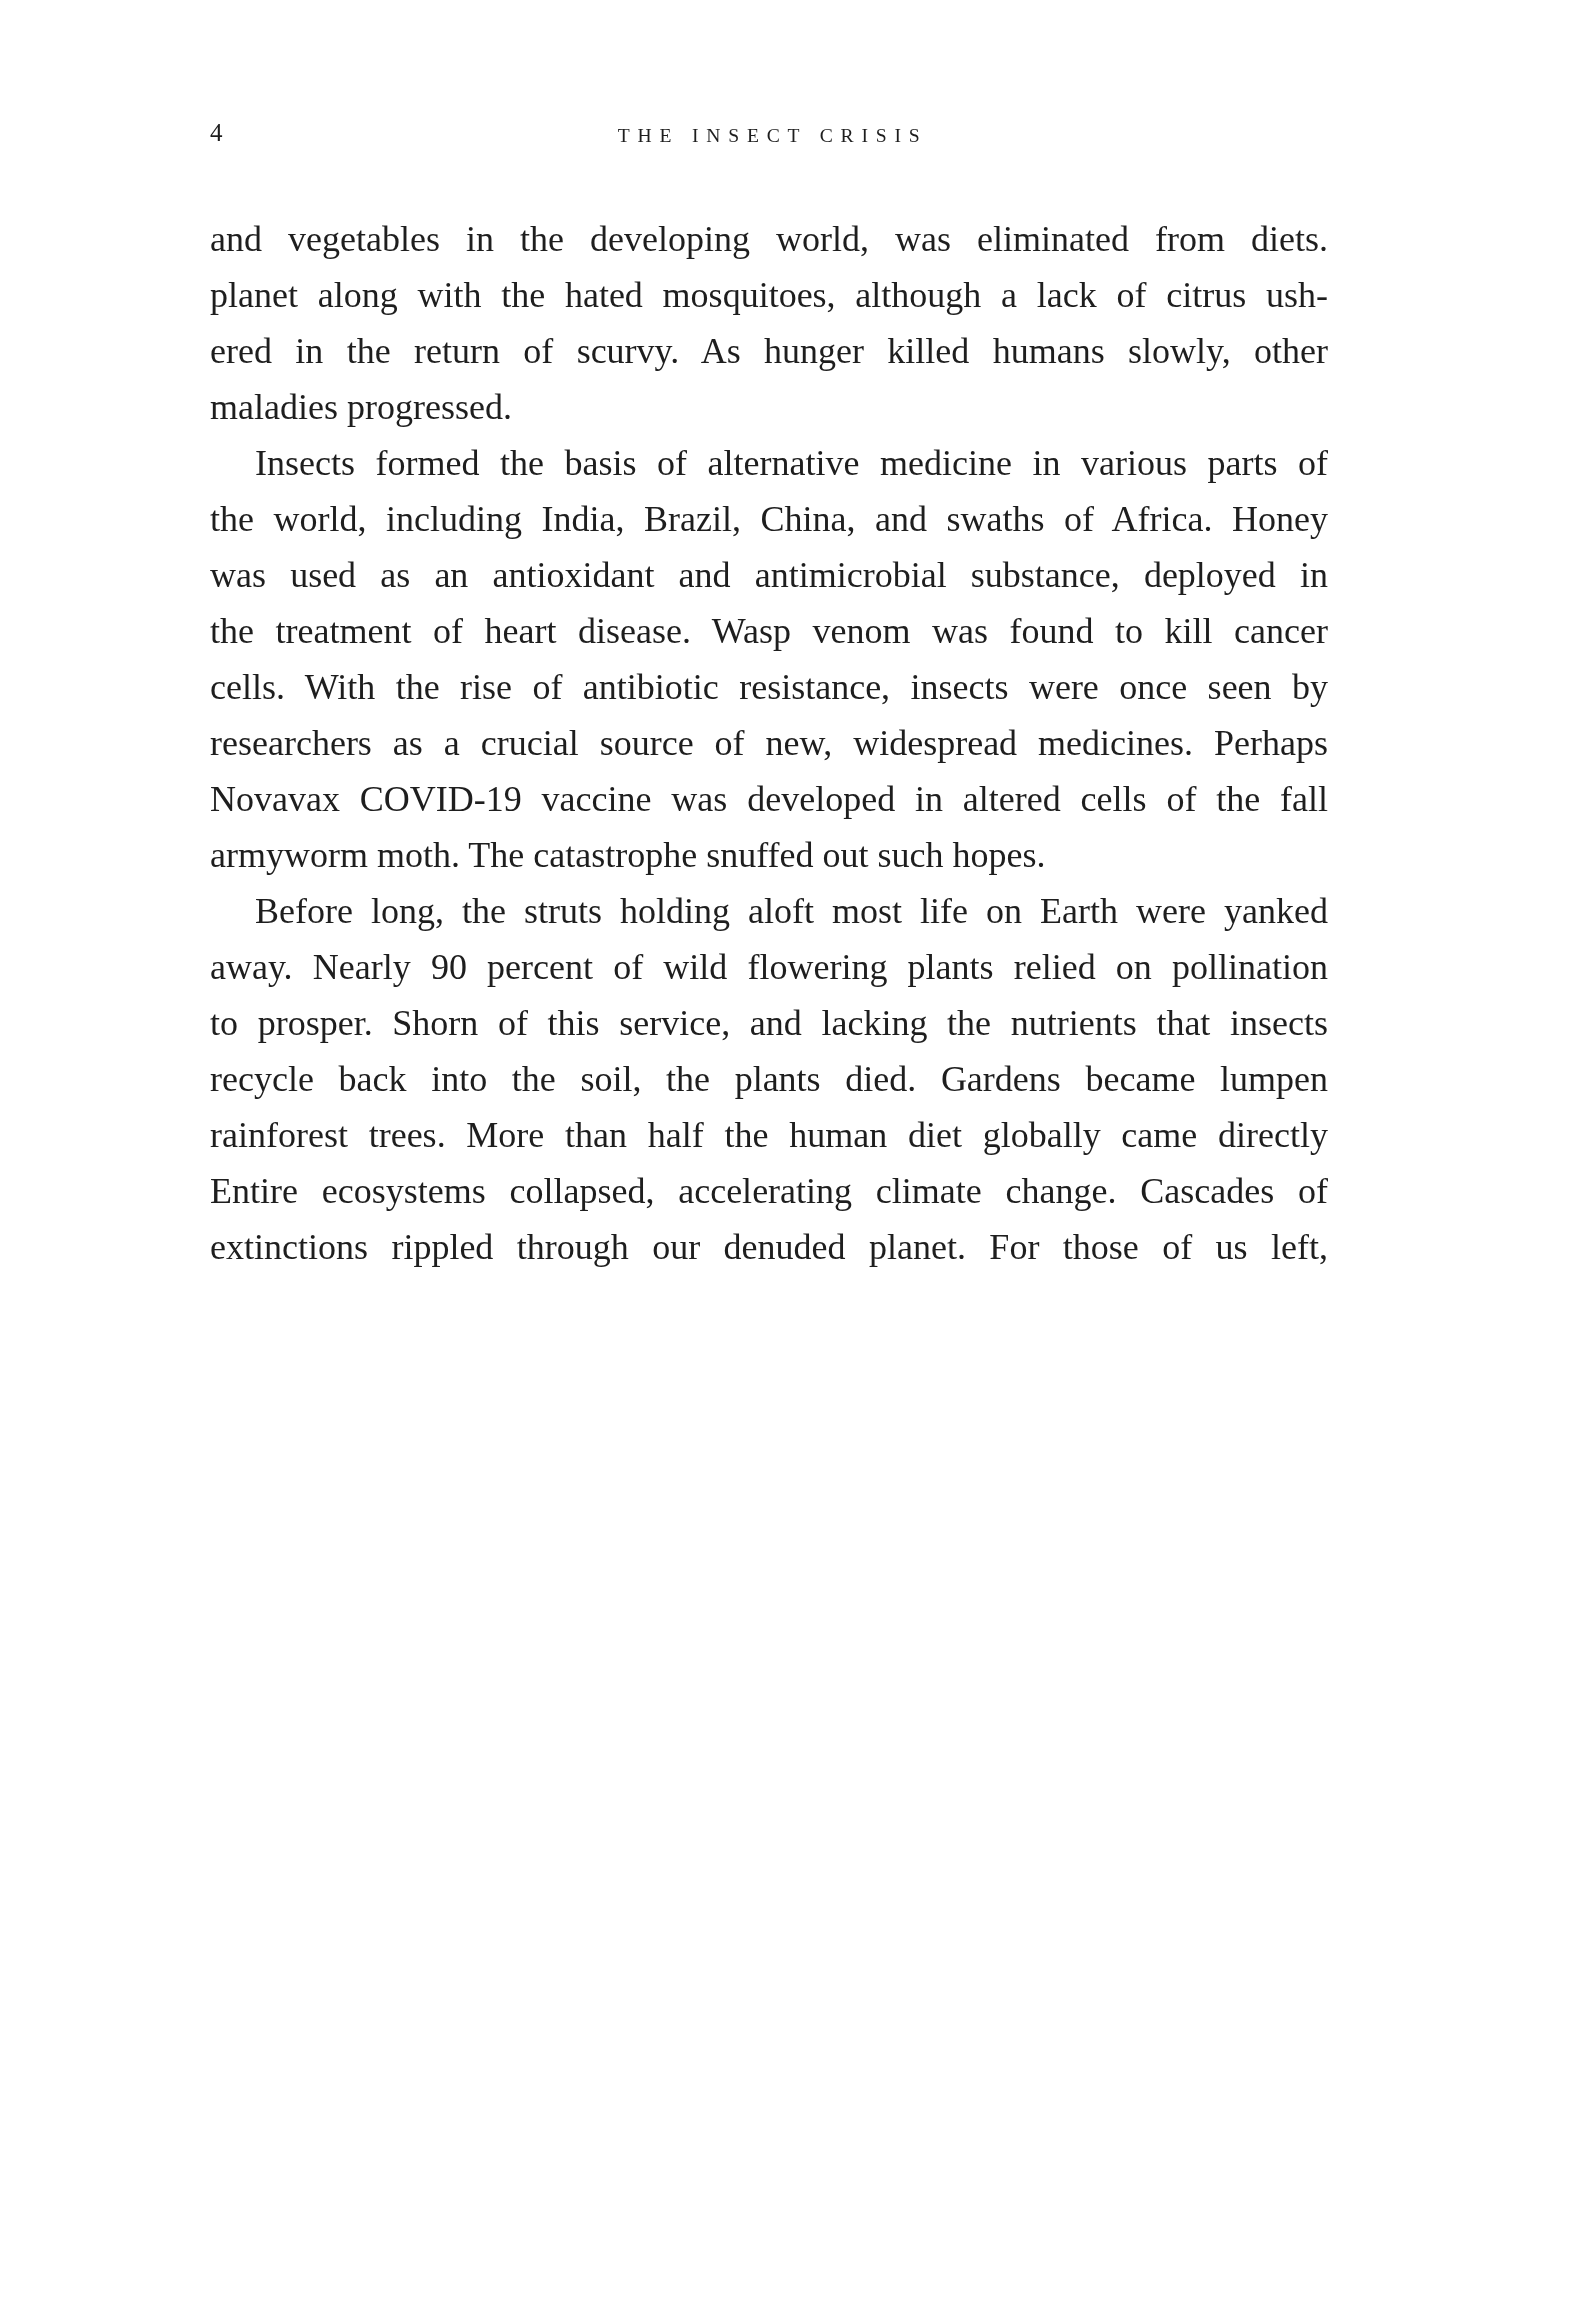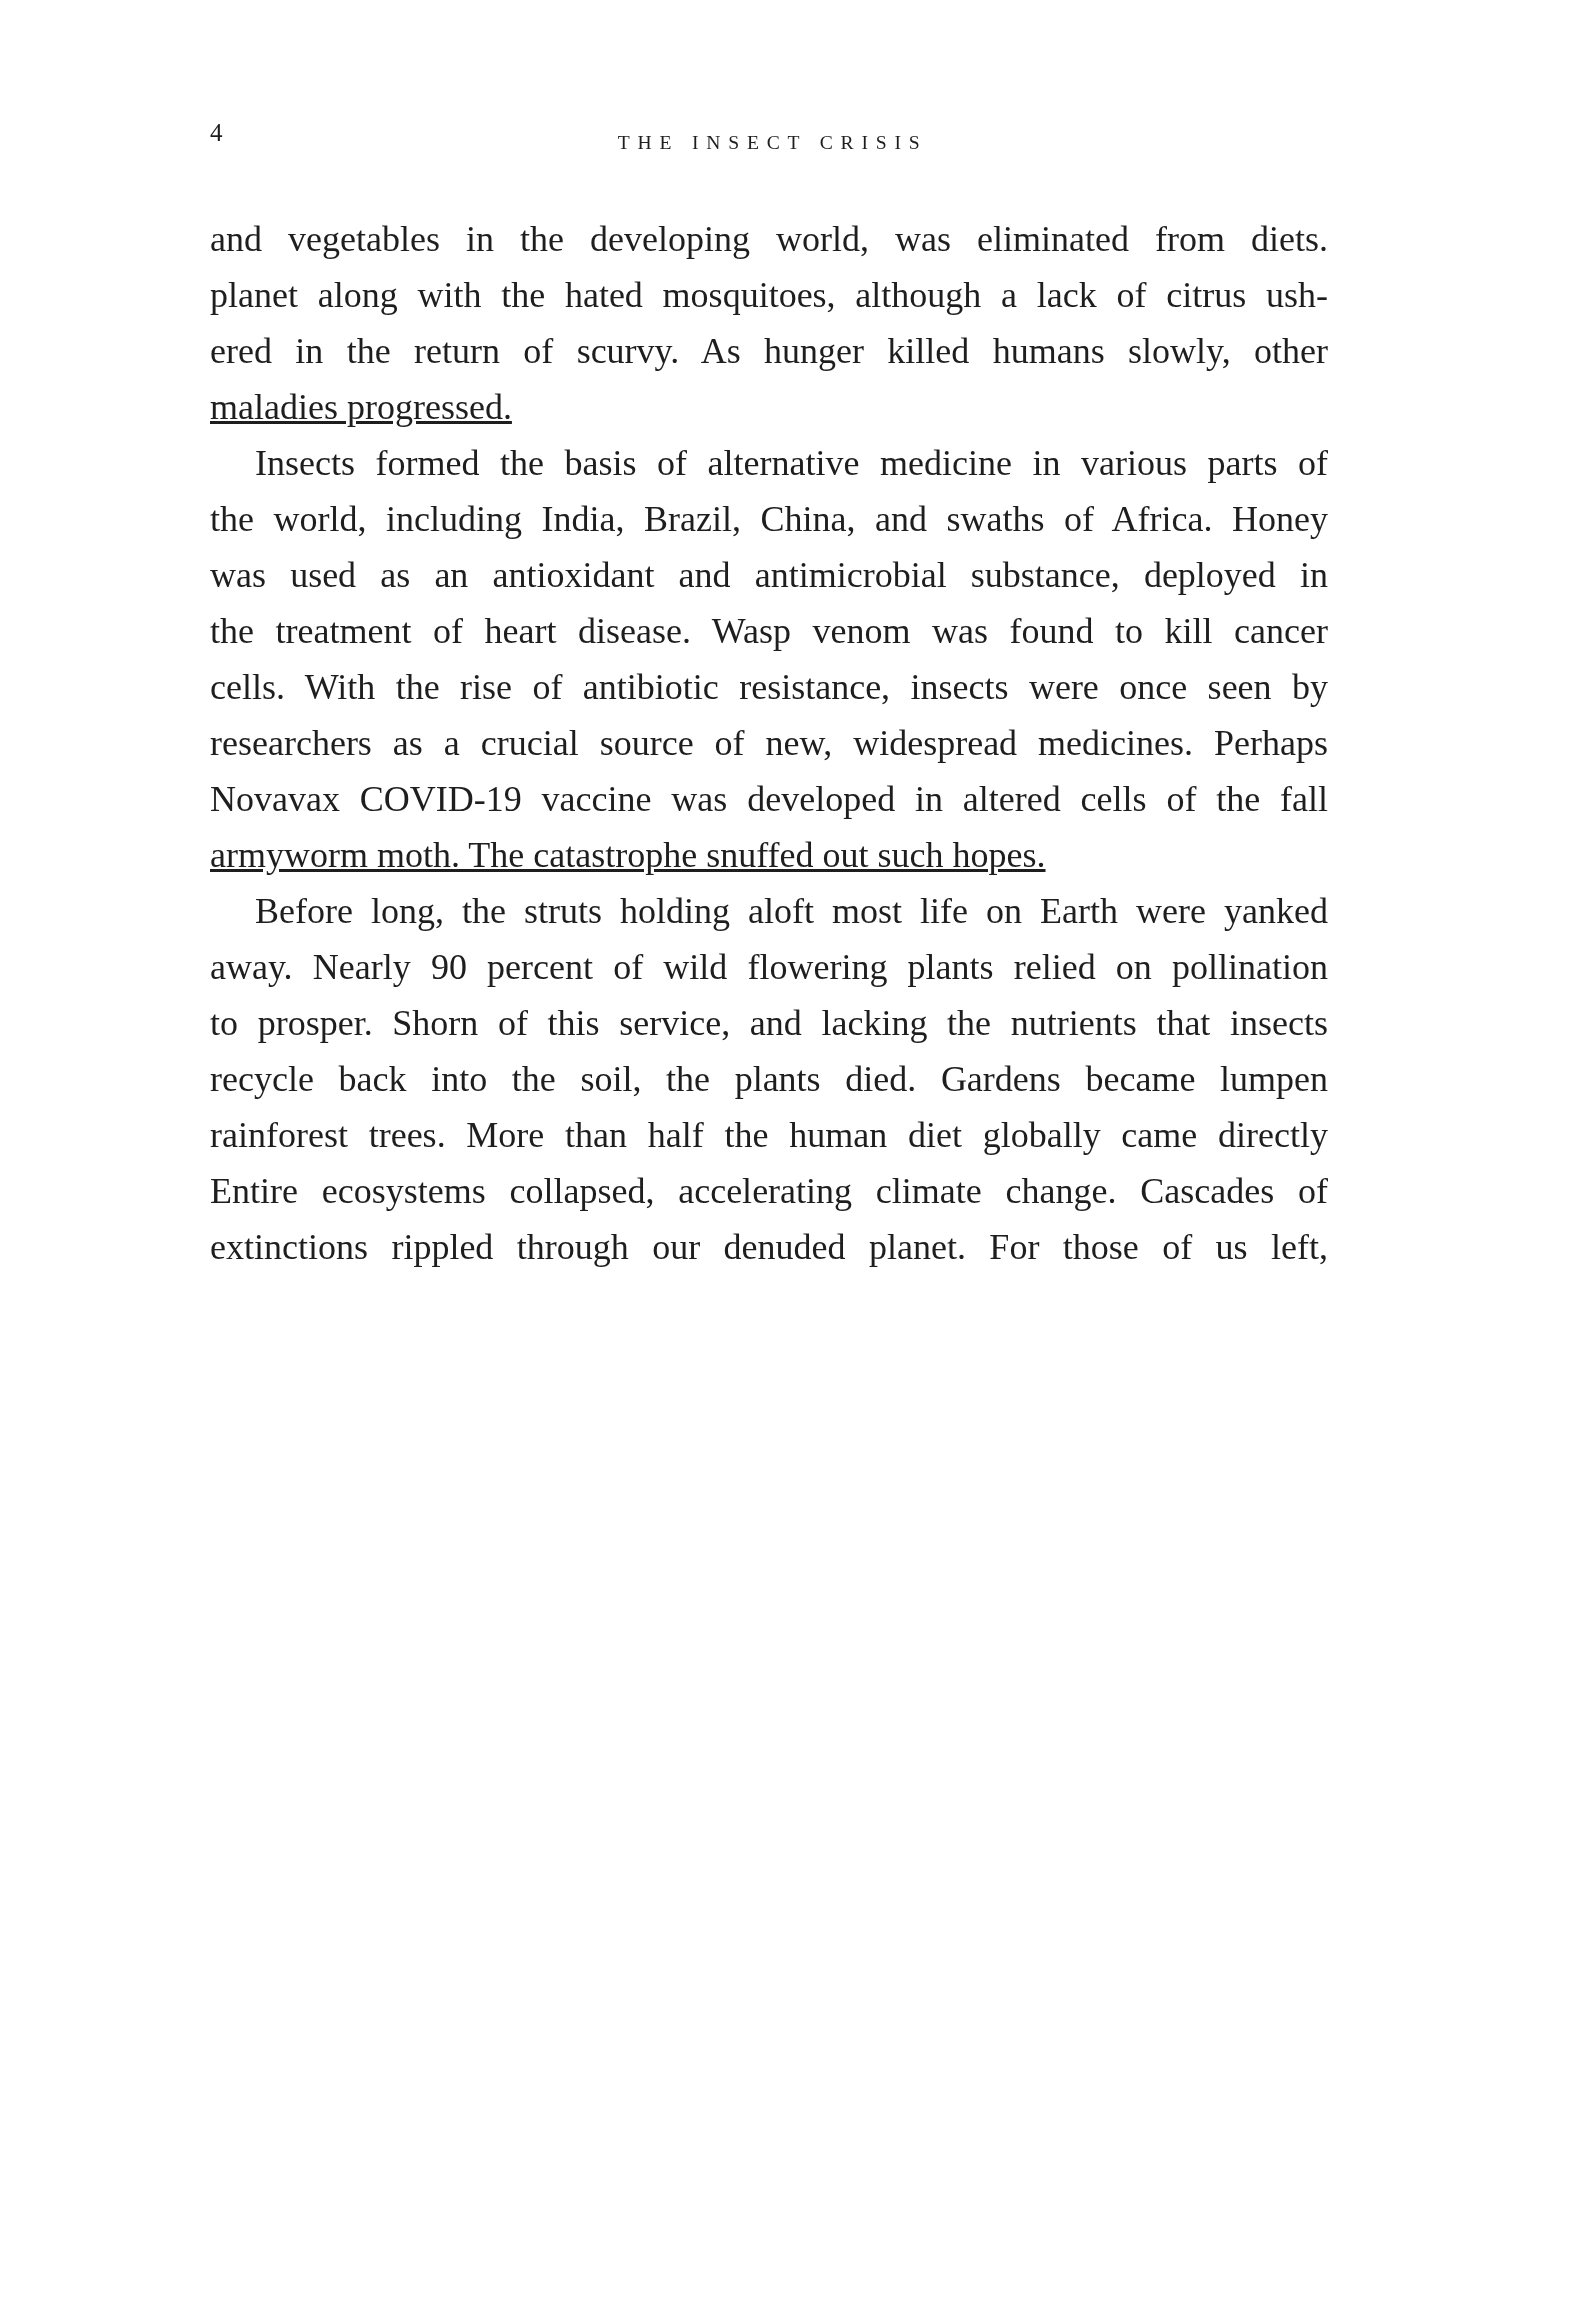--- a/index.html
+++ b/index.html
@@ -40,7 +40,7 @@
       position: absolute;
       left: 0;
       right: 0;
-      top: 12px;
+      top: 5px;
       text-align: center;
       font-size: 19.6px;
       line-height: 24.5px;

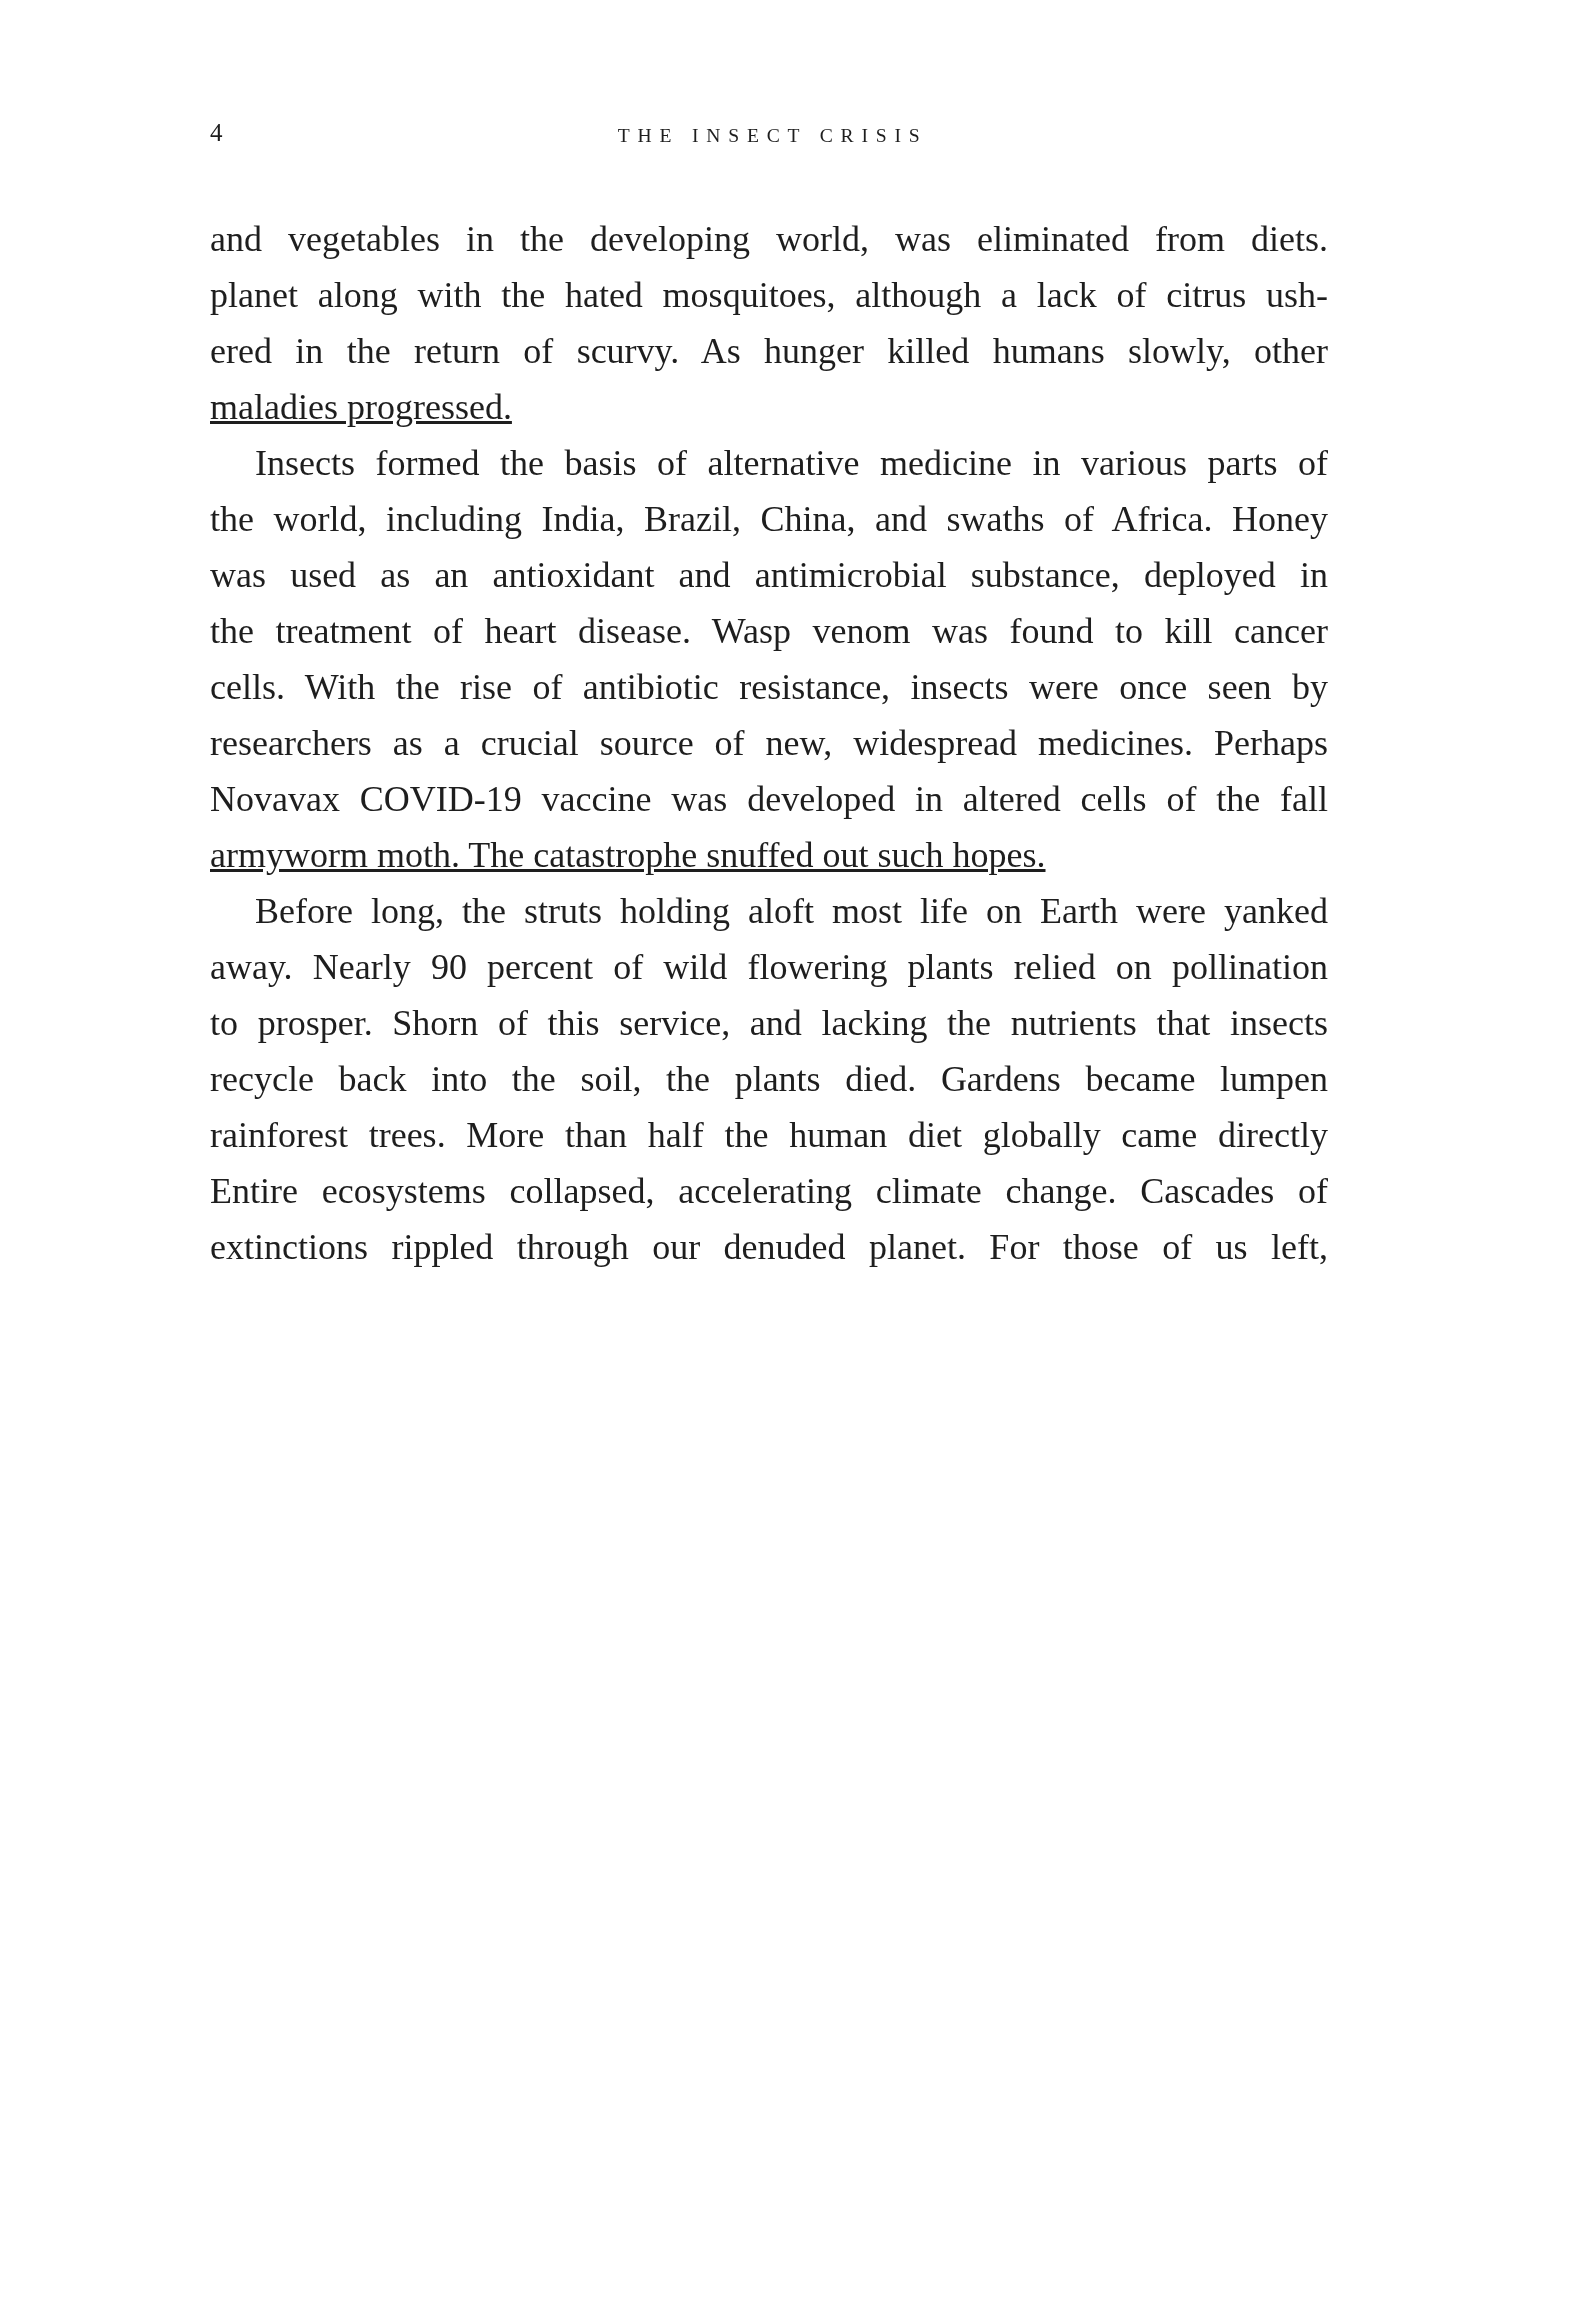--- a/index.html
+++ b/index.html
@@ -67,7 +67,6 @@
     .line.last {
       text-align: right;
       text-align-last: left;
-      text-decoration: underline;
     }
     .line.indent {
       padding-left: 45px;

